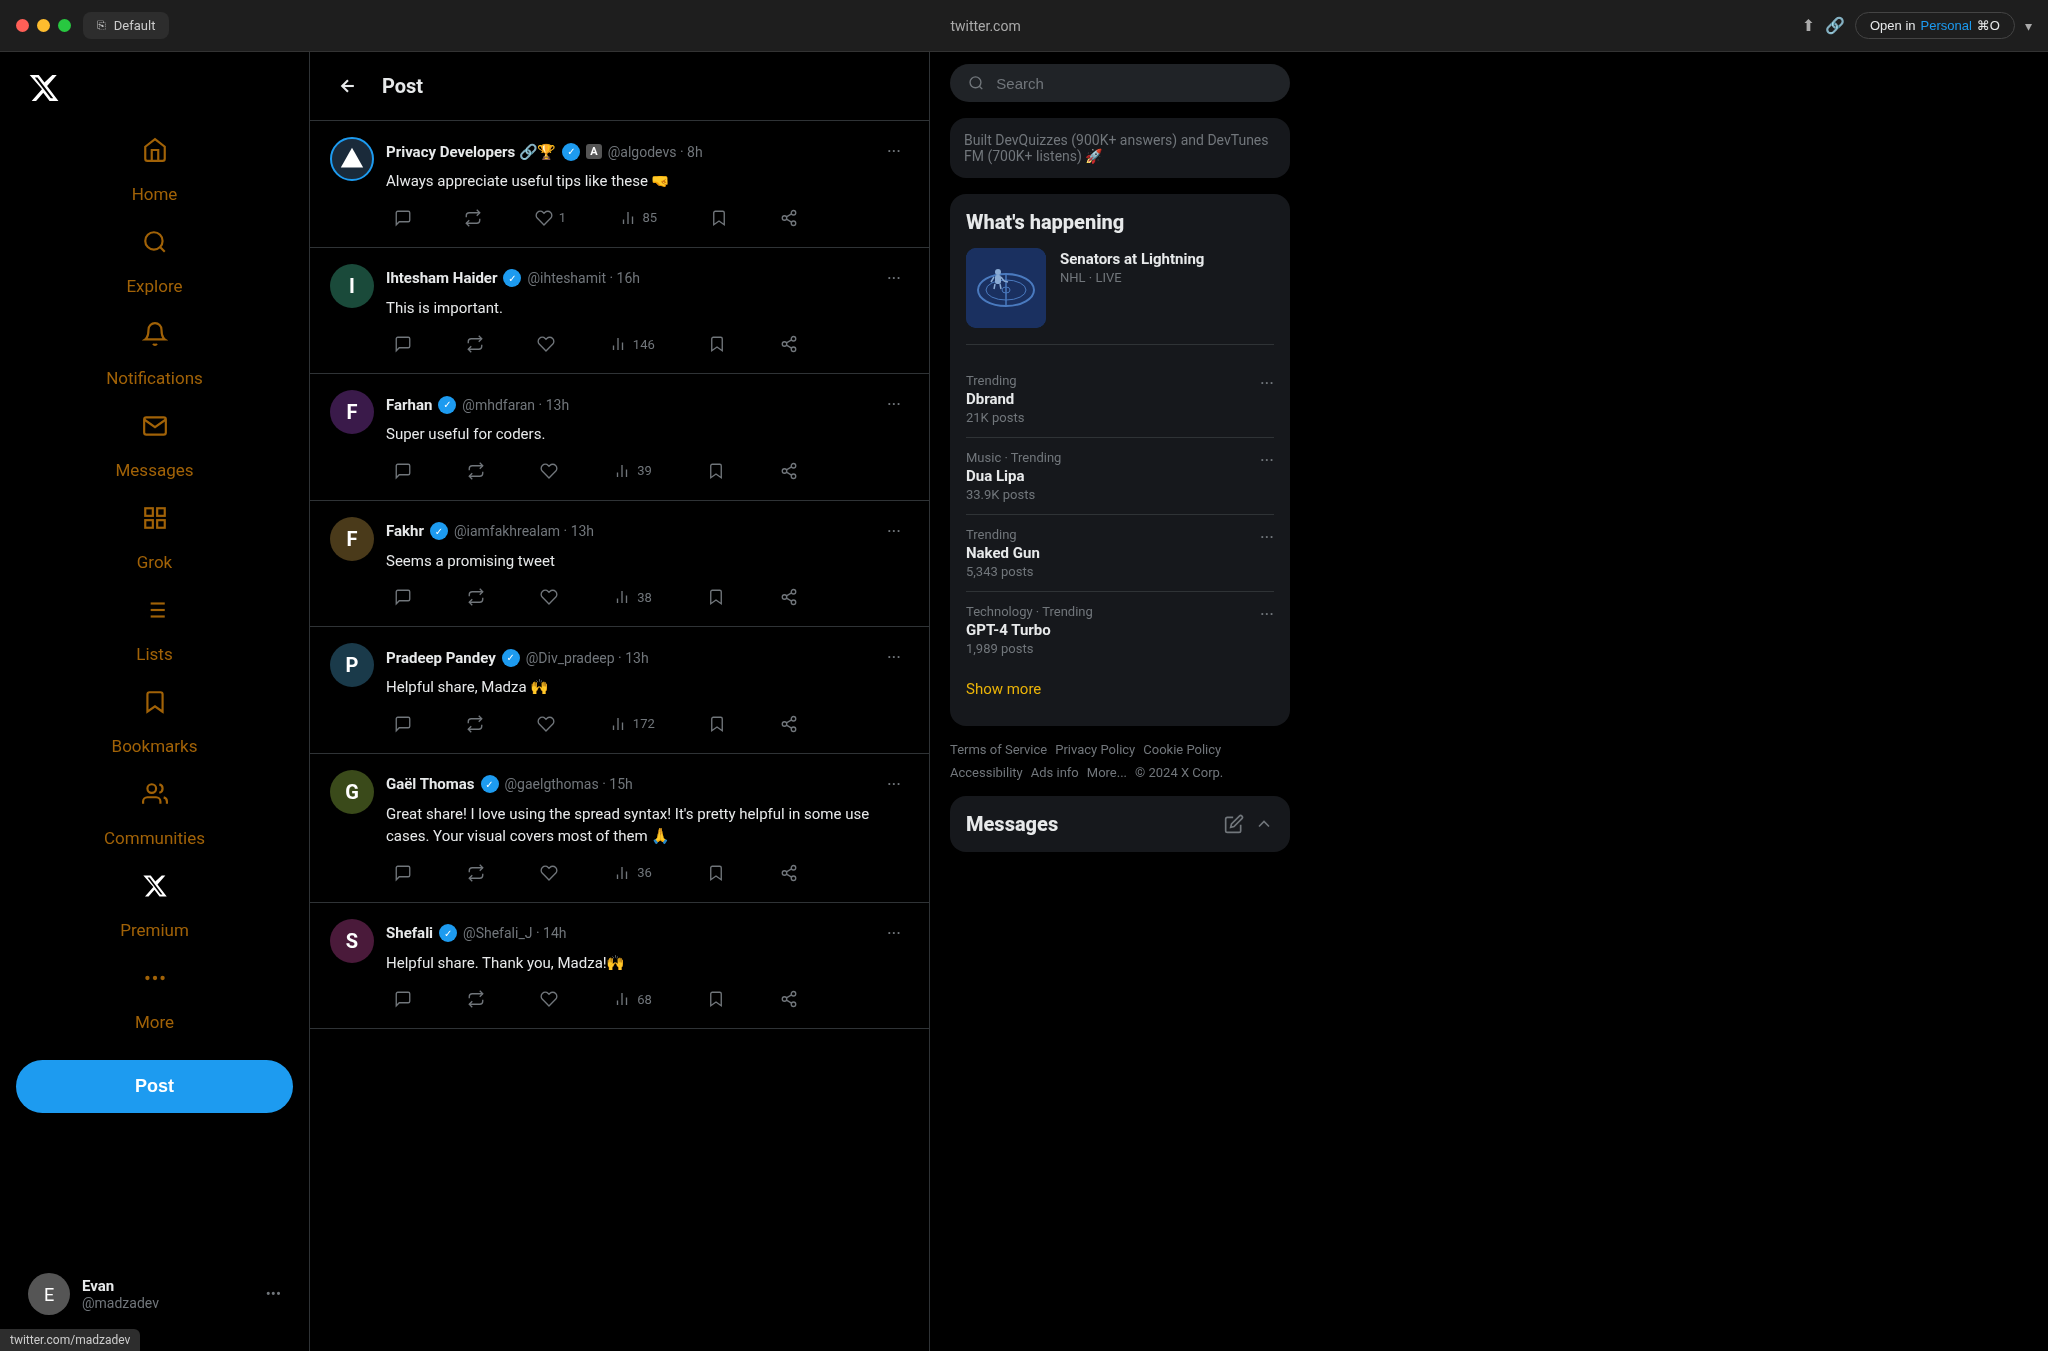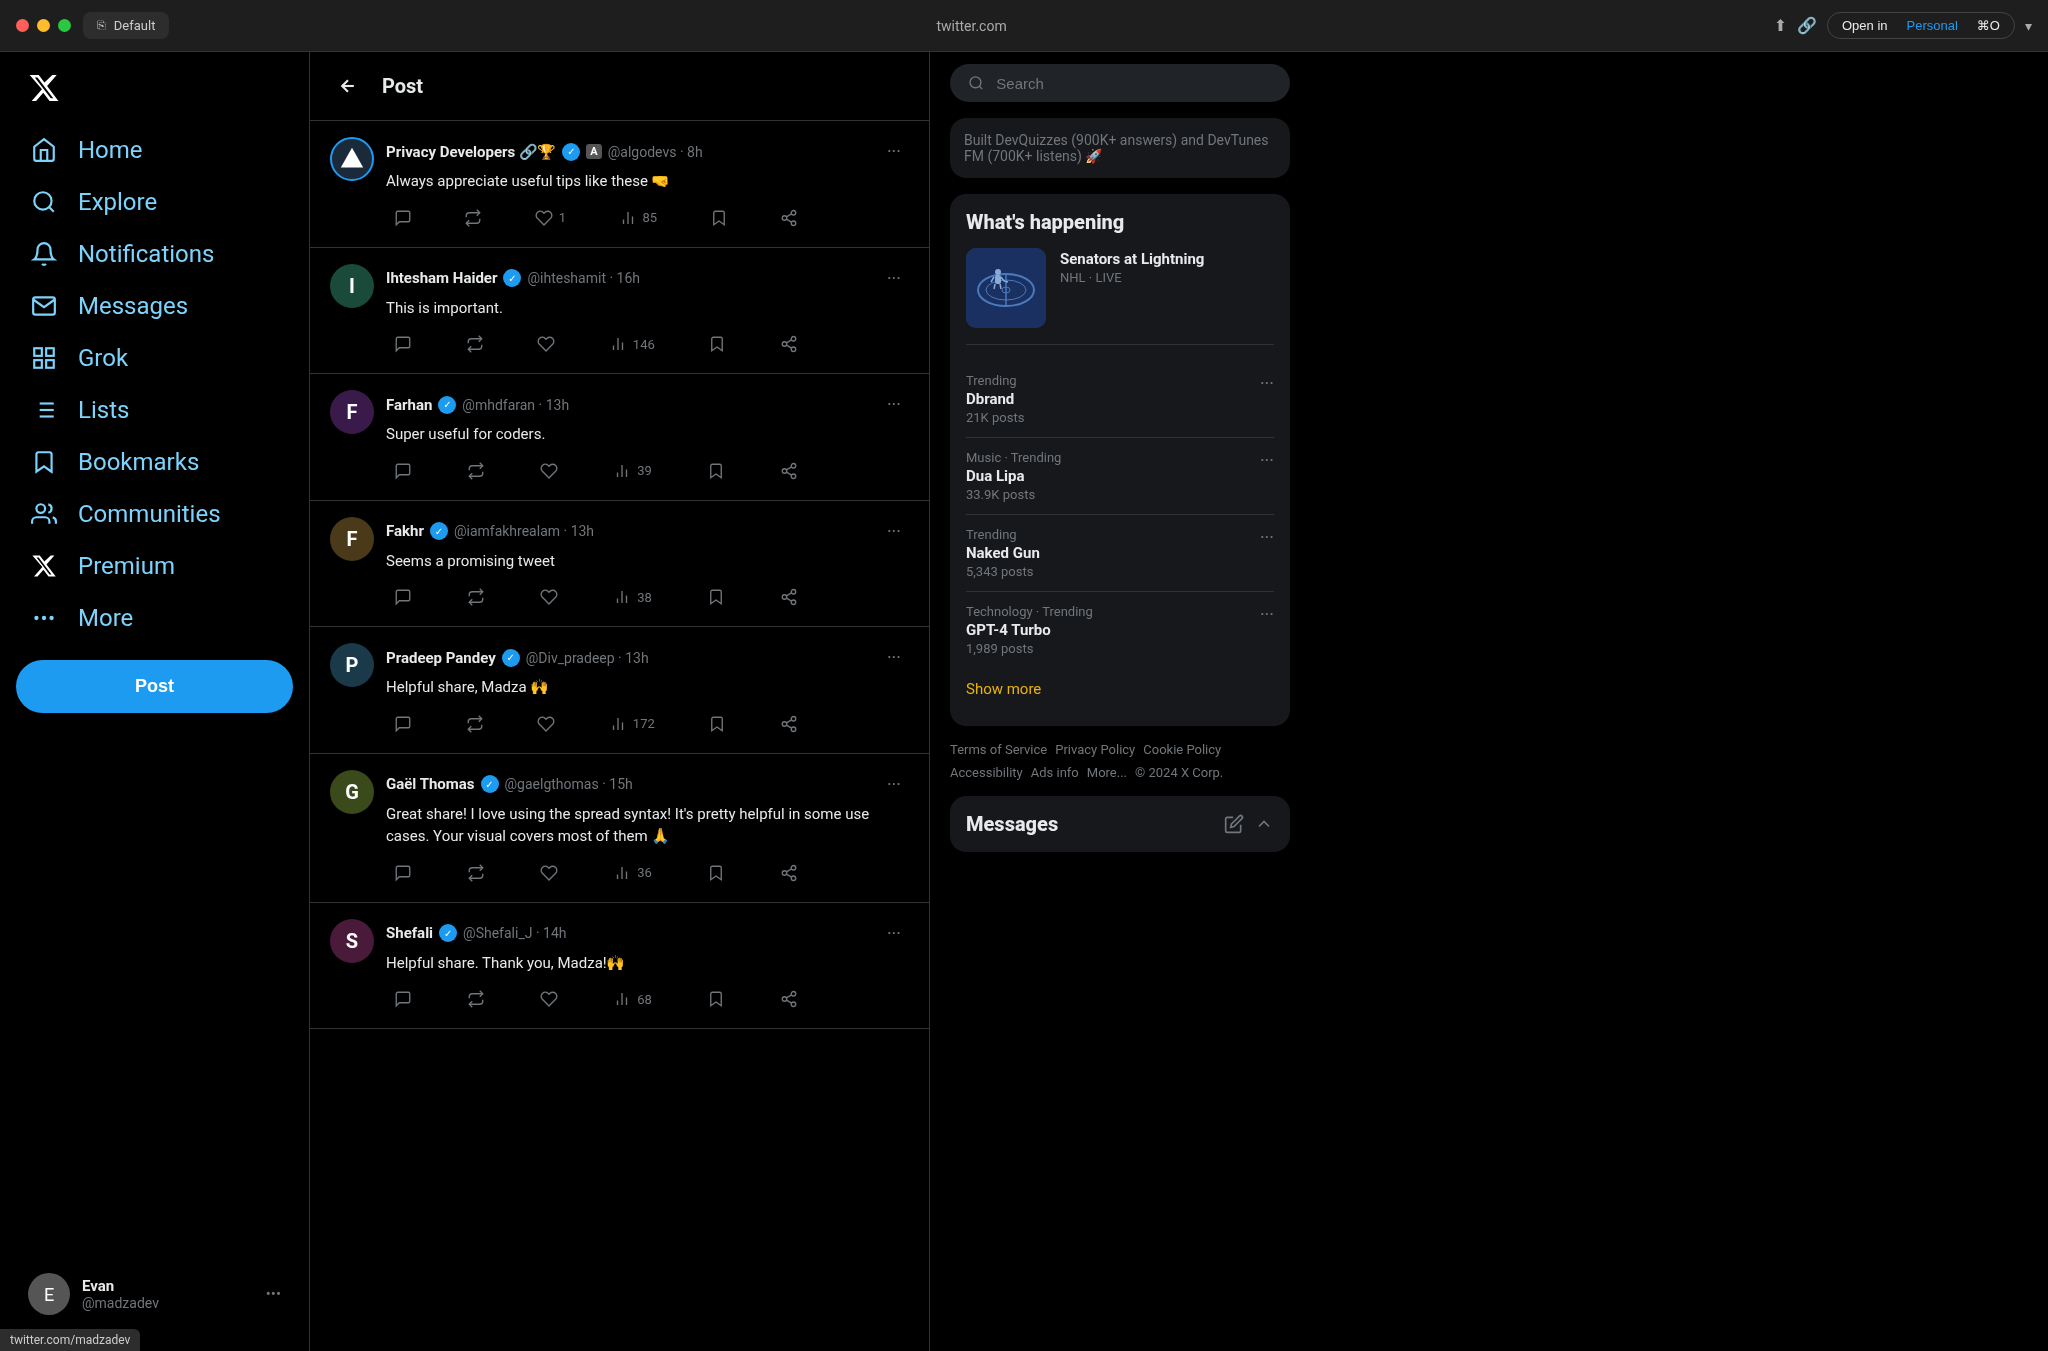--- a/index.html
+++ b/index.html
@@ -65,7 +65,7 @@
       cursor: pointer;
       display: flex;
       align-items: center;
-      gap: 19px;
+      gap: 5px;
     }
     .open-in-btn .personal { color: #1d9bf0; }
 

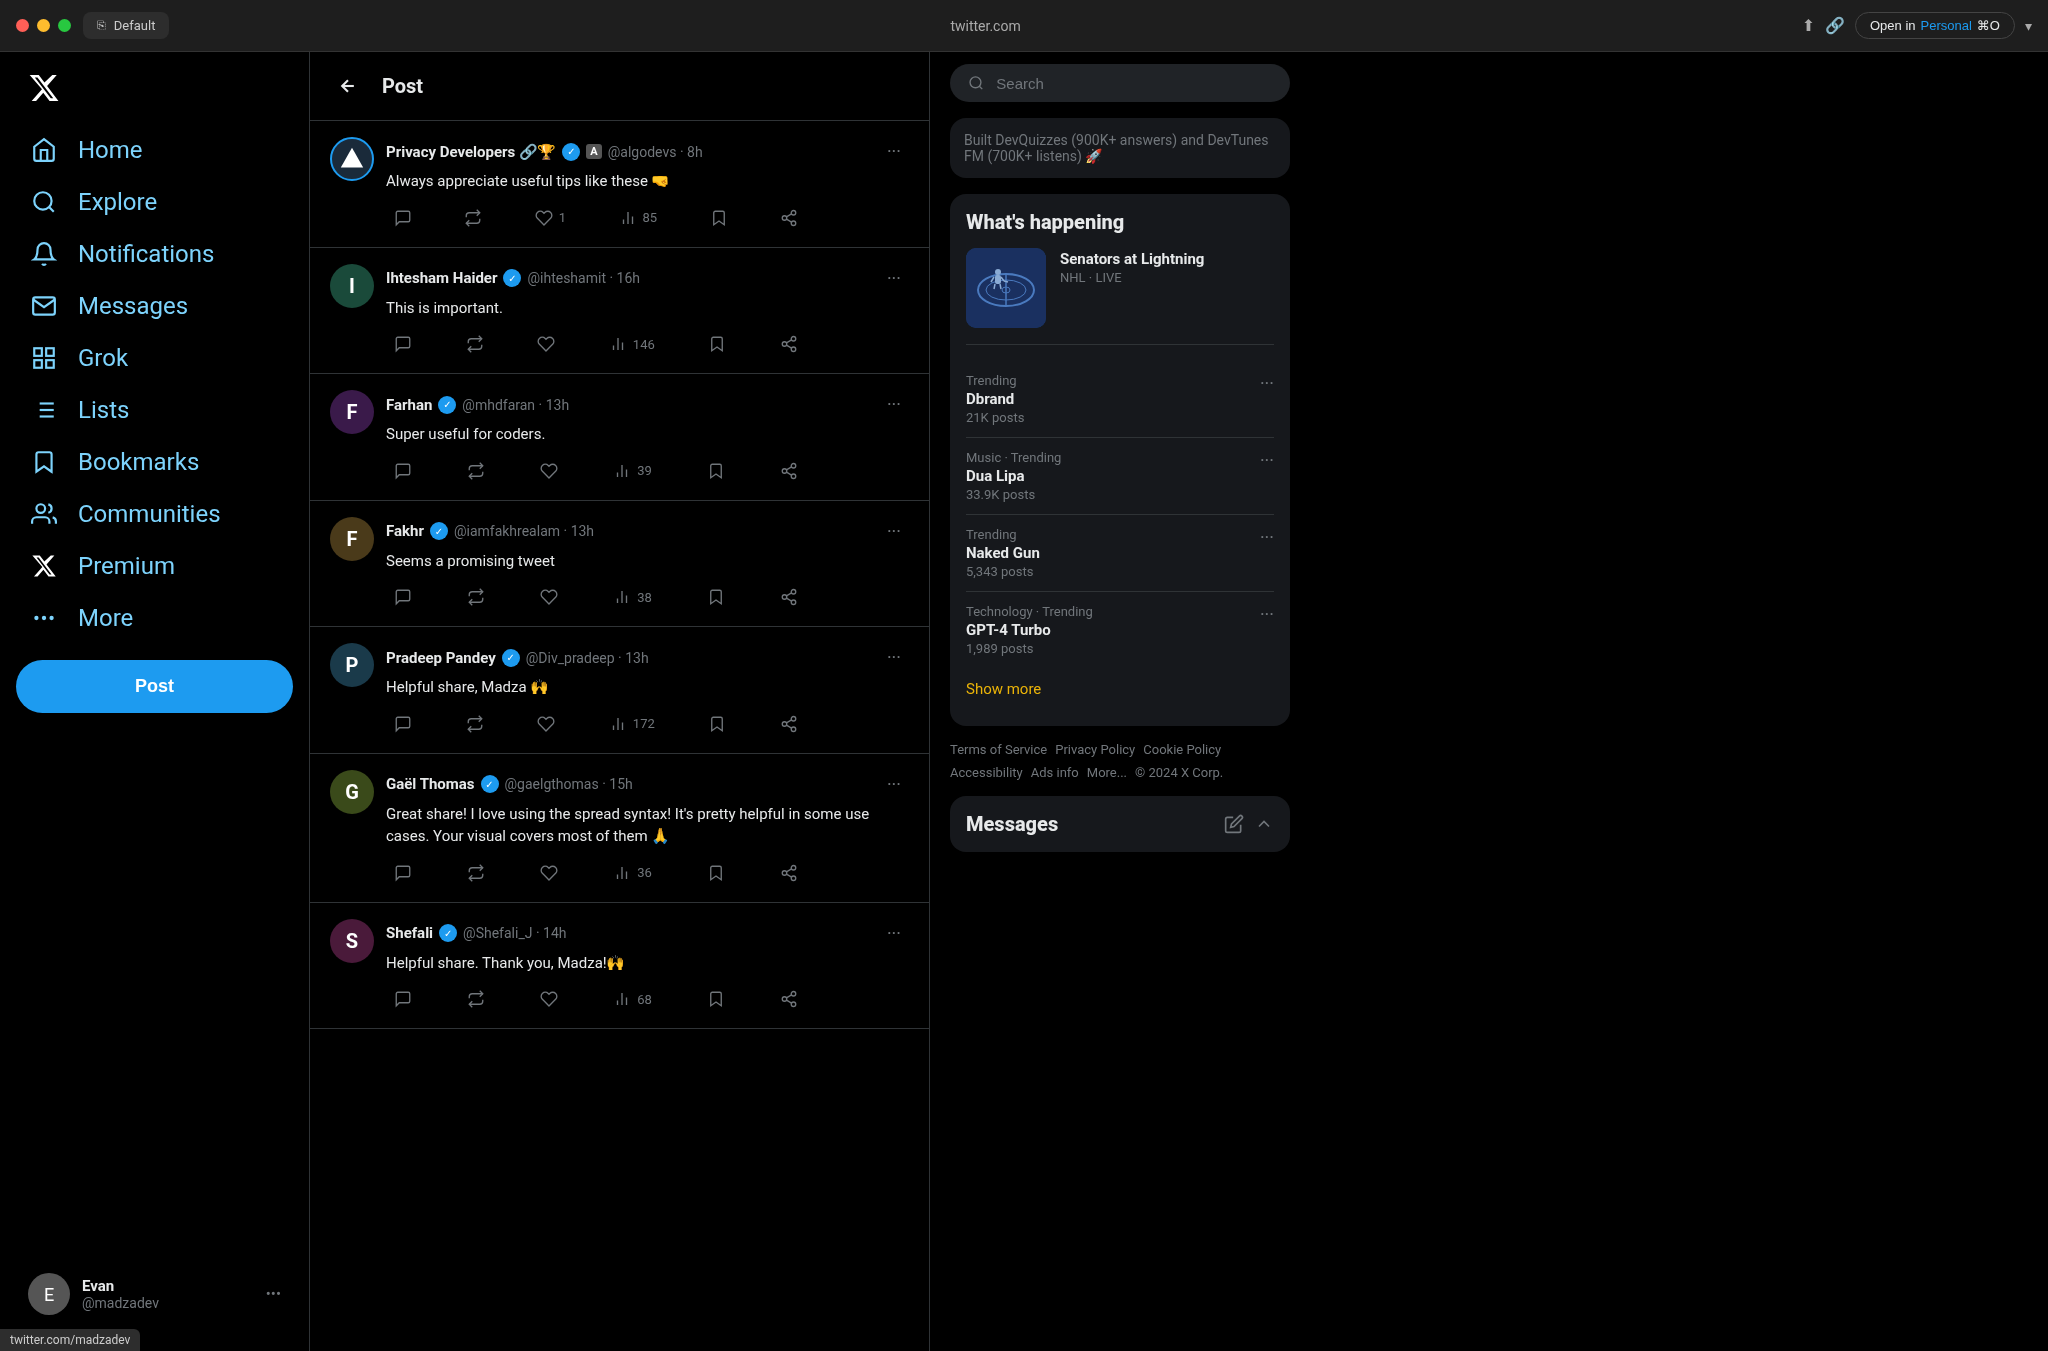--- a/index.html
+++ b/index.html
@@ -96,10 +96,11 @@
       padding: 12px 14px;
       border-radius: 30px;
       cursor: pointer;
-      font-size: 24px;
+      font-size: 17px;
       font-weight: 400;
-      color: #7dd3fc;
+      color: #a16207;
       transition: background 0.2s;
+      flex-direction: column;
     }
     .nav-item .nav-icon {
       width: 28px;

